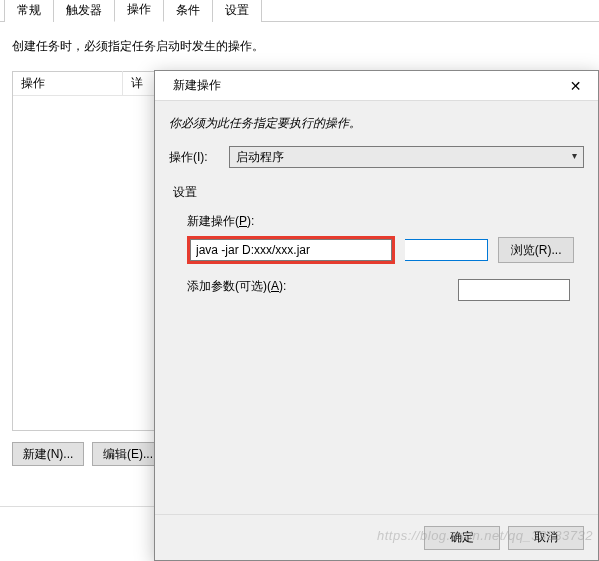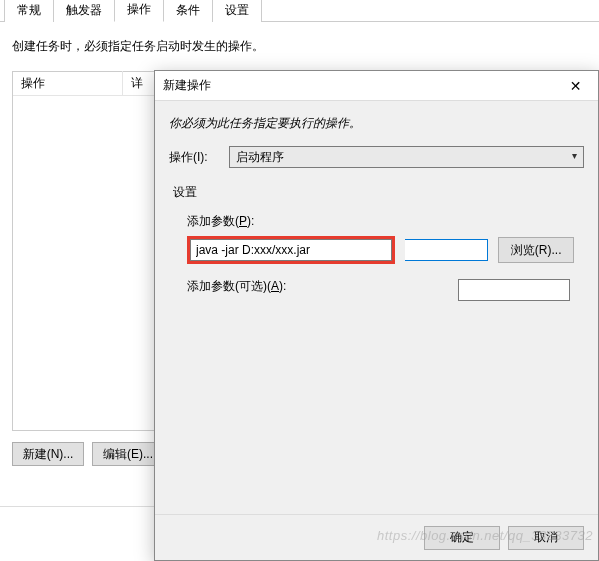--- a/index.html
+++ b/index.html
@@ -108,7 +108,7 @@
       display: flex;
       align-items: center;
       justify-content: space-between;
-      padding-left: 8px;
+      padding-left: 18px;
       font-size: 12px;
     }
     .dialog-close {

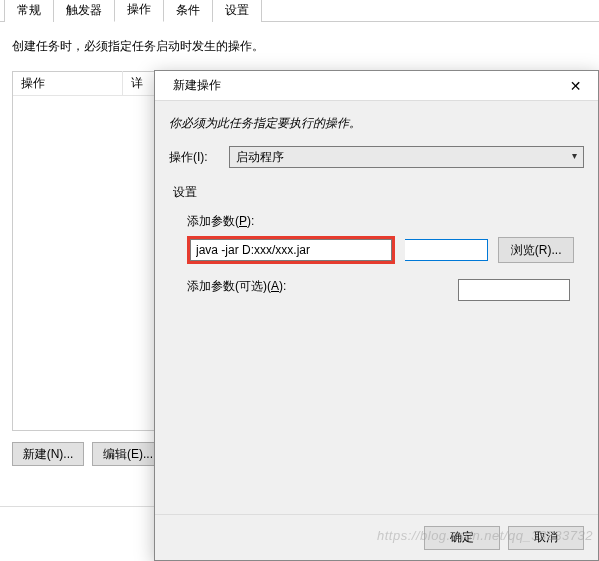--- a/index.html
+++ b/index.html
@@ -296,7 +296,7 @@
     <div class="group-title">设置</div>
     <div class="group-body">
       <div class="field-label">
-        <span>添加参数(</span><span class="underline">P</span><span>):</span>
+        <span>新建操作(</span><span class="underline">P</span><span>):</span>
       </div>
       <div class="prog-row">
         <span class="prog-input-wrap">

